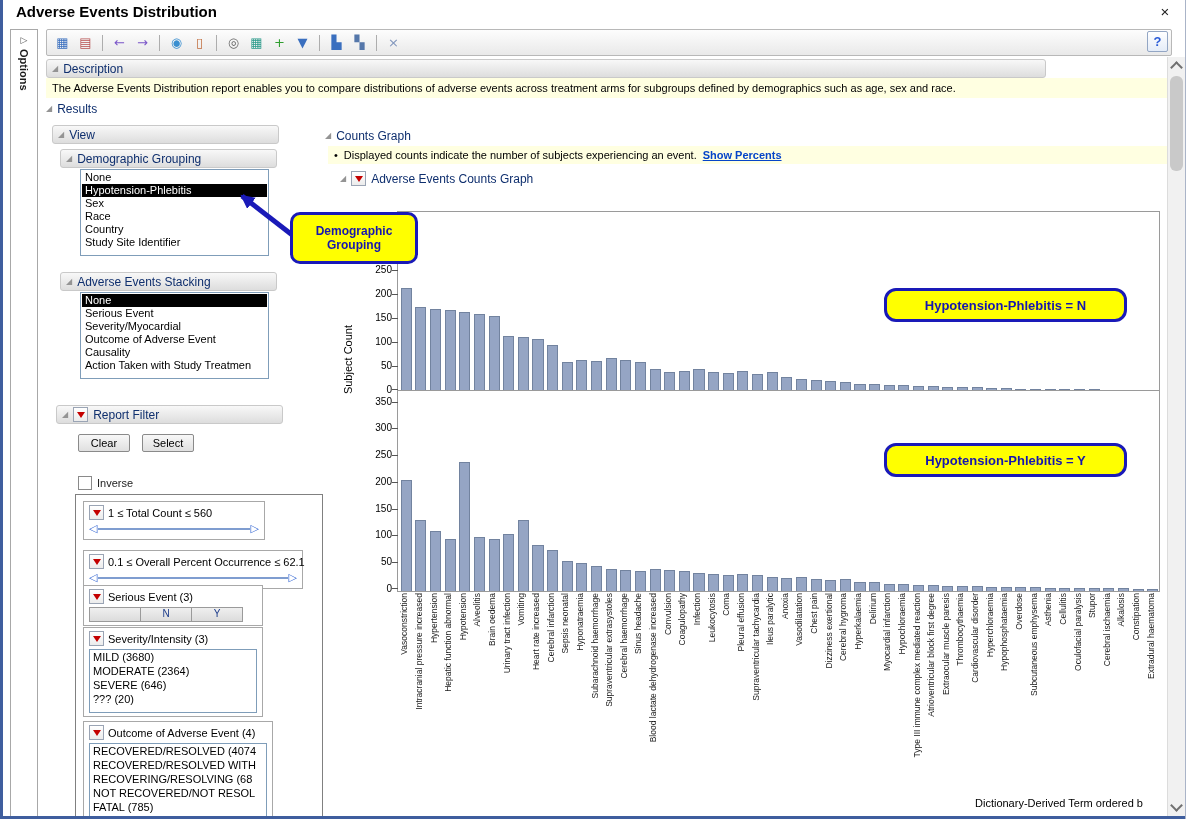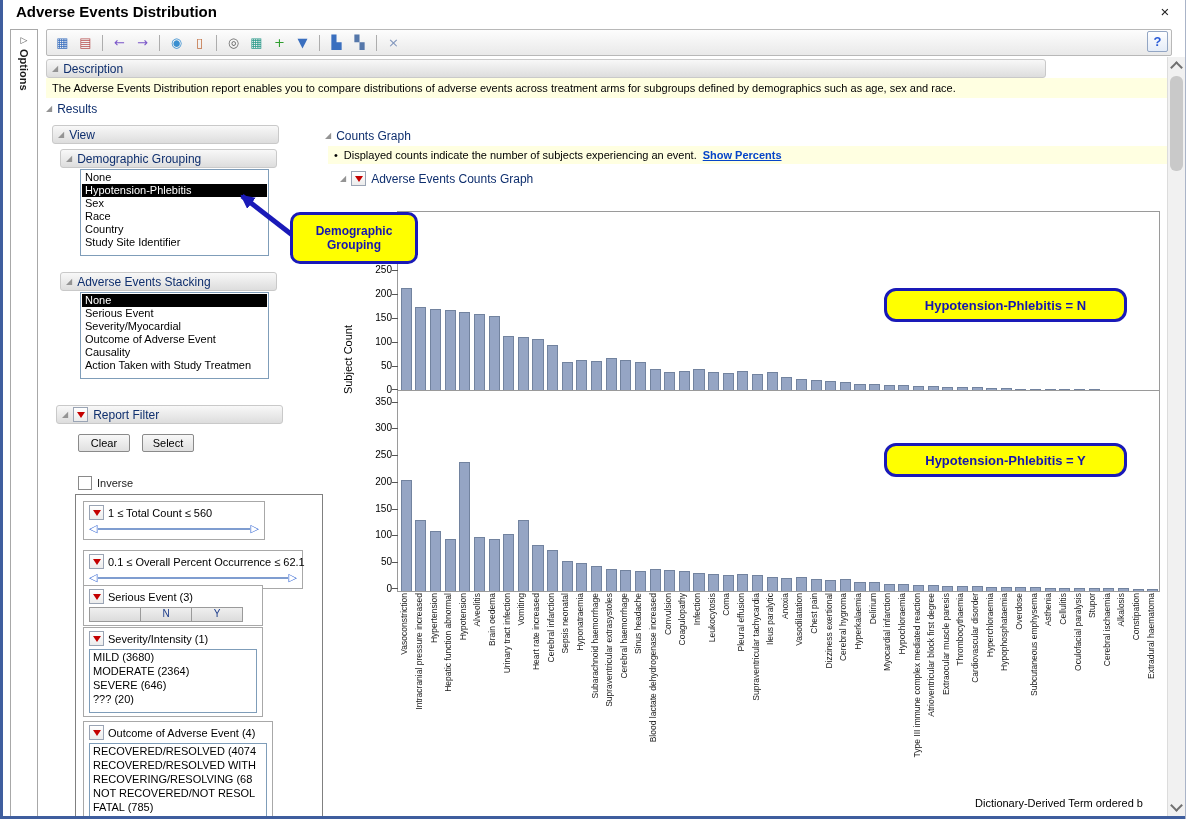--- a/index.html
+++ b/index.html
@@ -242,7 +242,7 @@
       <span class="rt-btn">
           <span class="rt-tri"></span>
         </span>
-      <span>Severity/Intensity (1)</span>
+      <span>Severity/Intensity (3)</span>
     </div>
     <div id="severity-list" class="inner-list" style="height:62px;">
         <div class="list-row">MILD (3680)</div>

